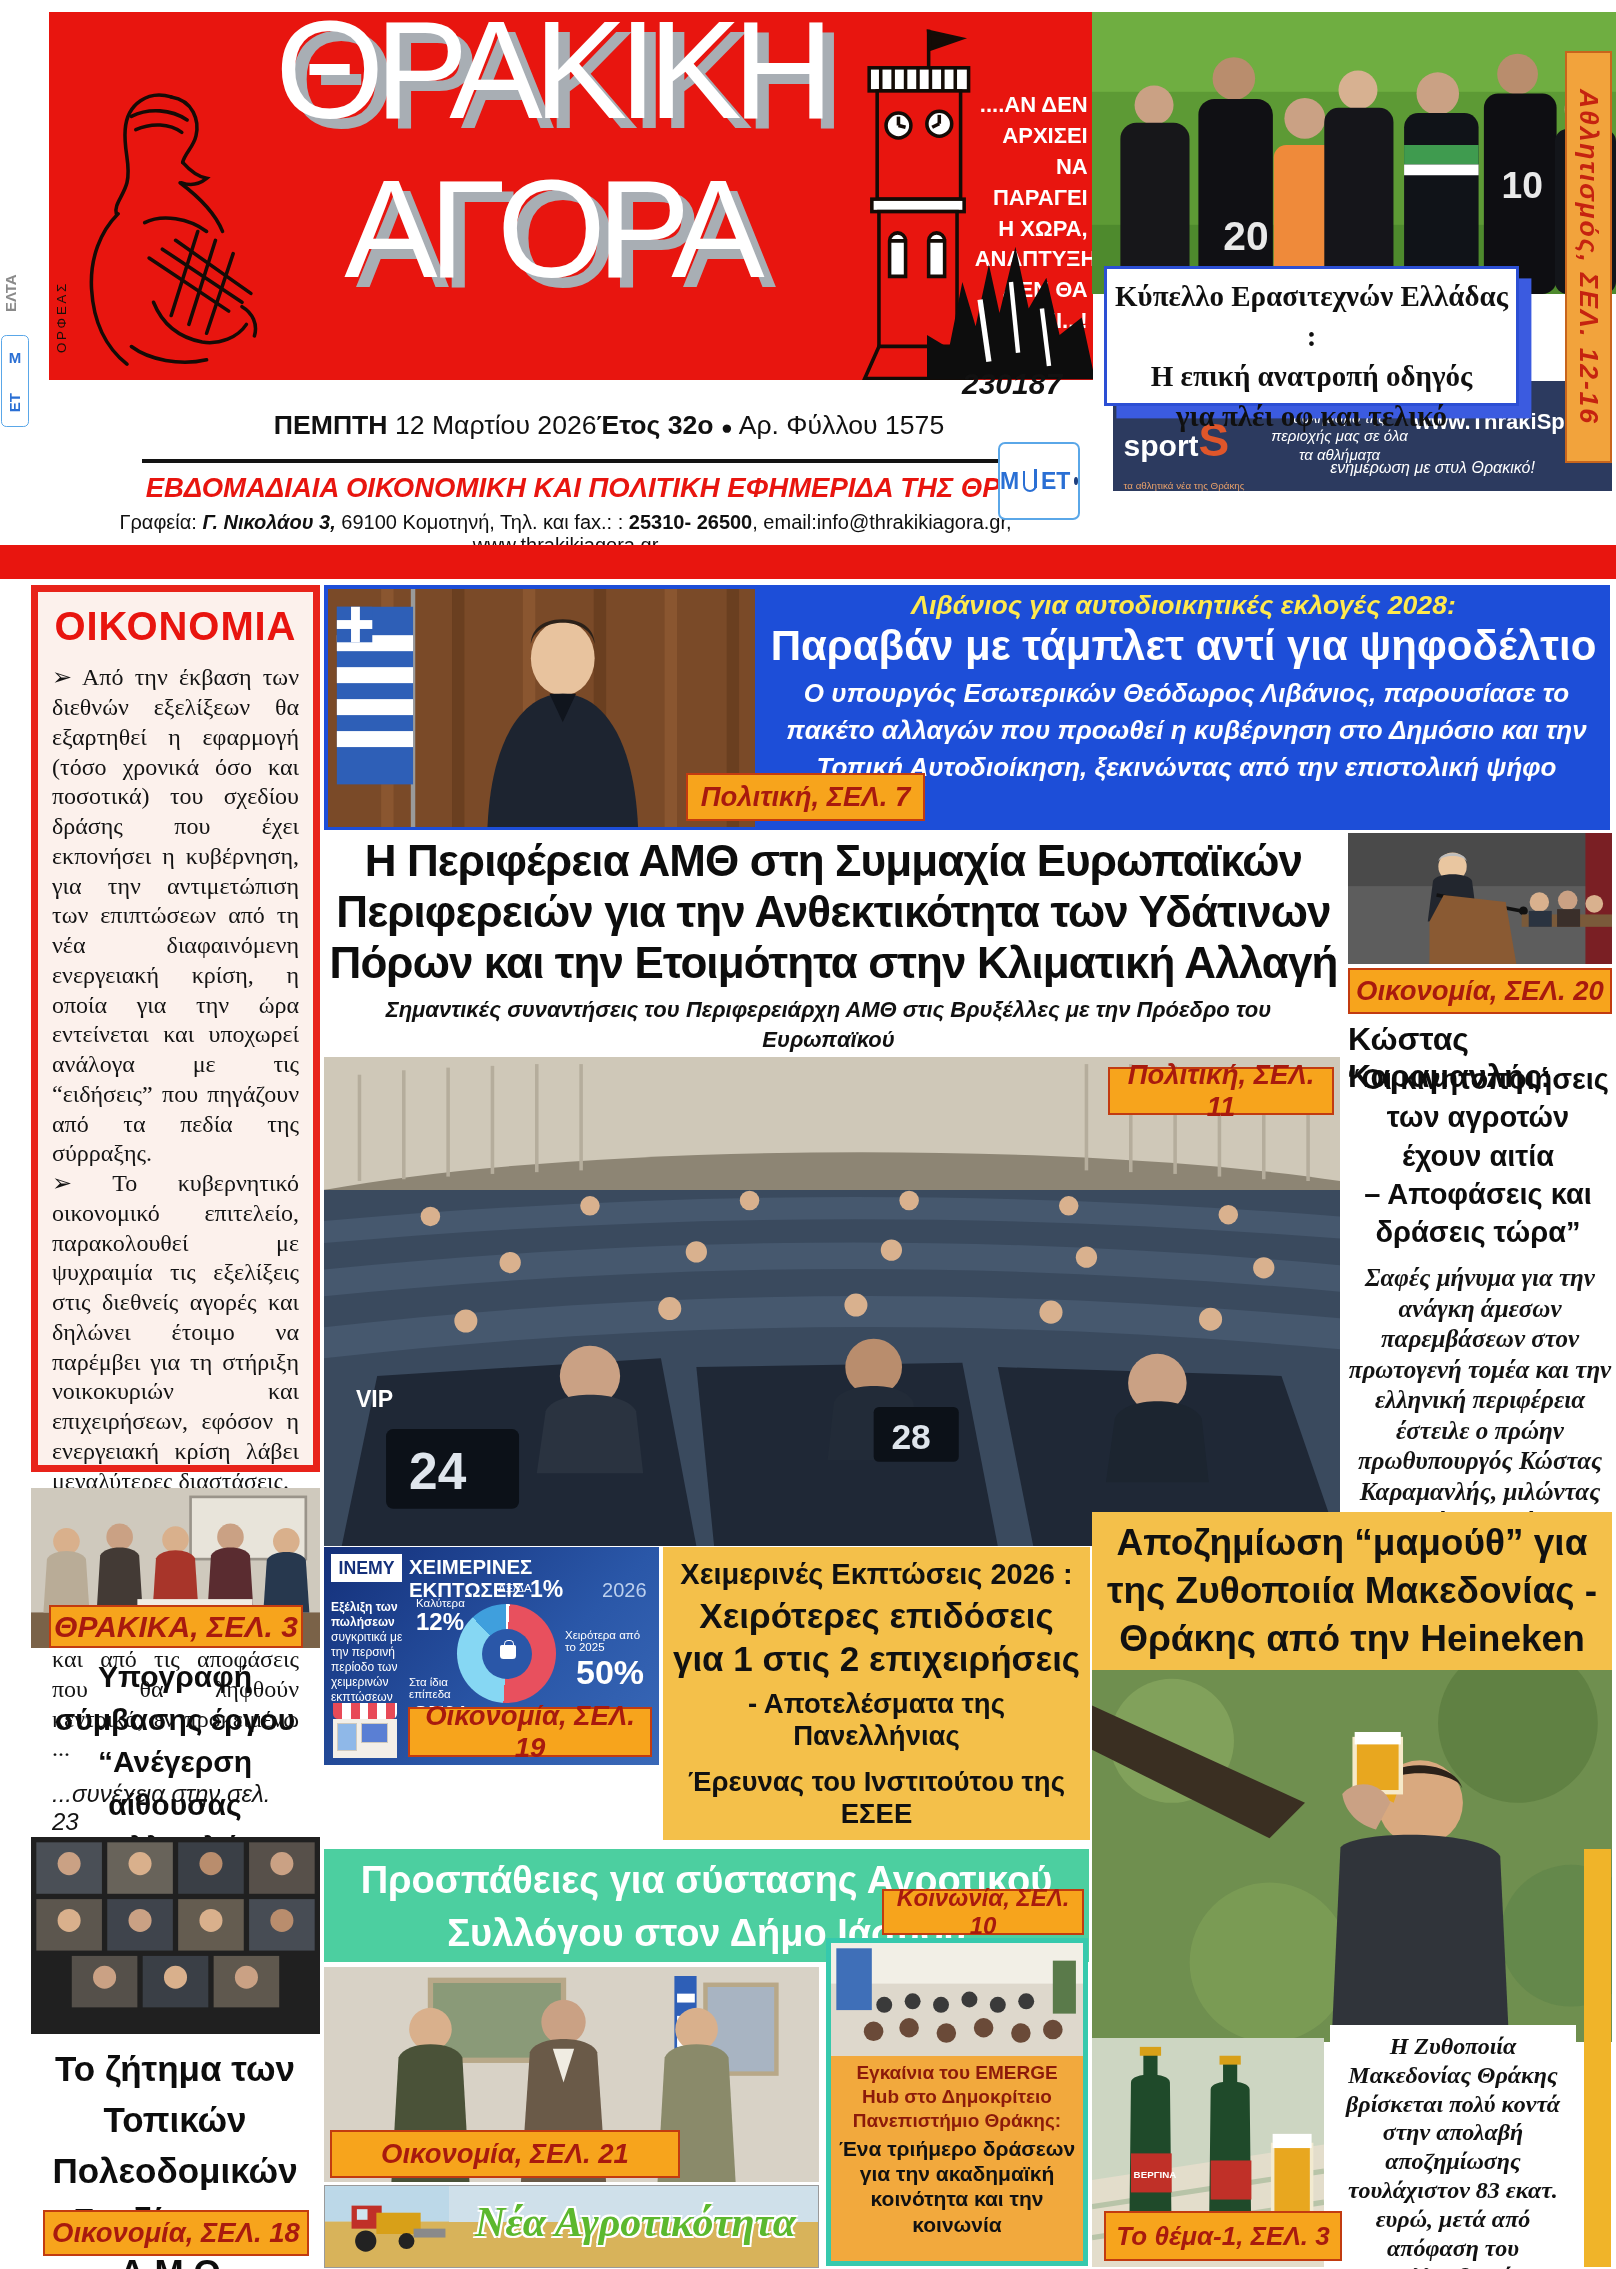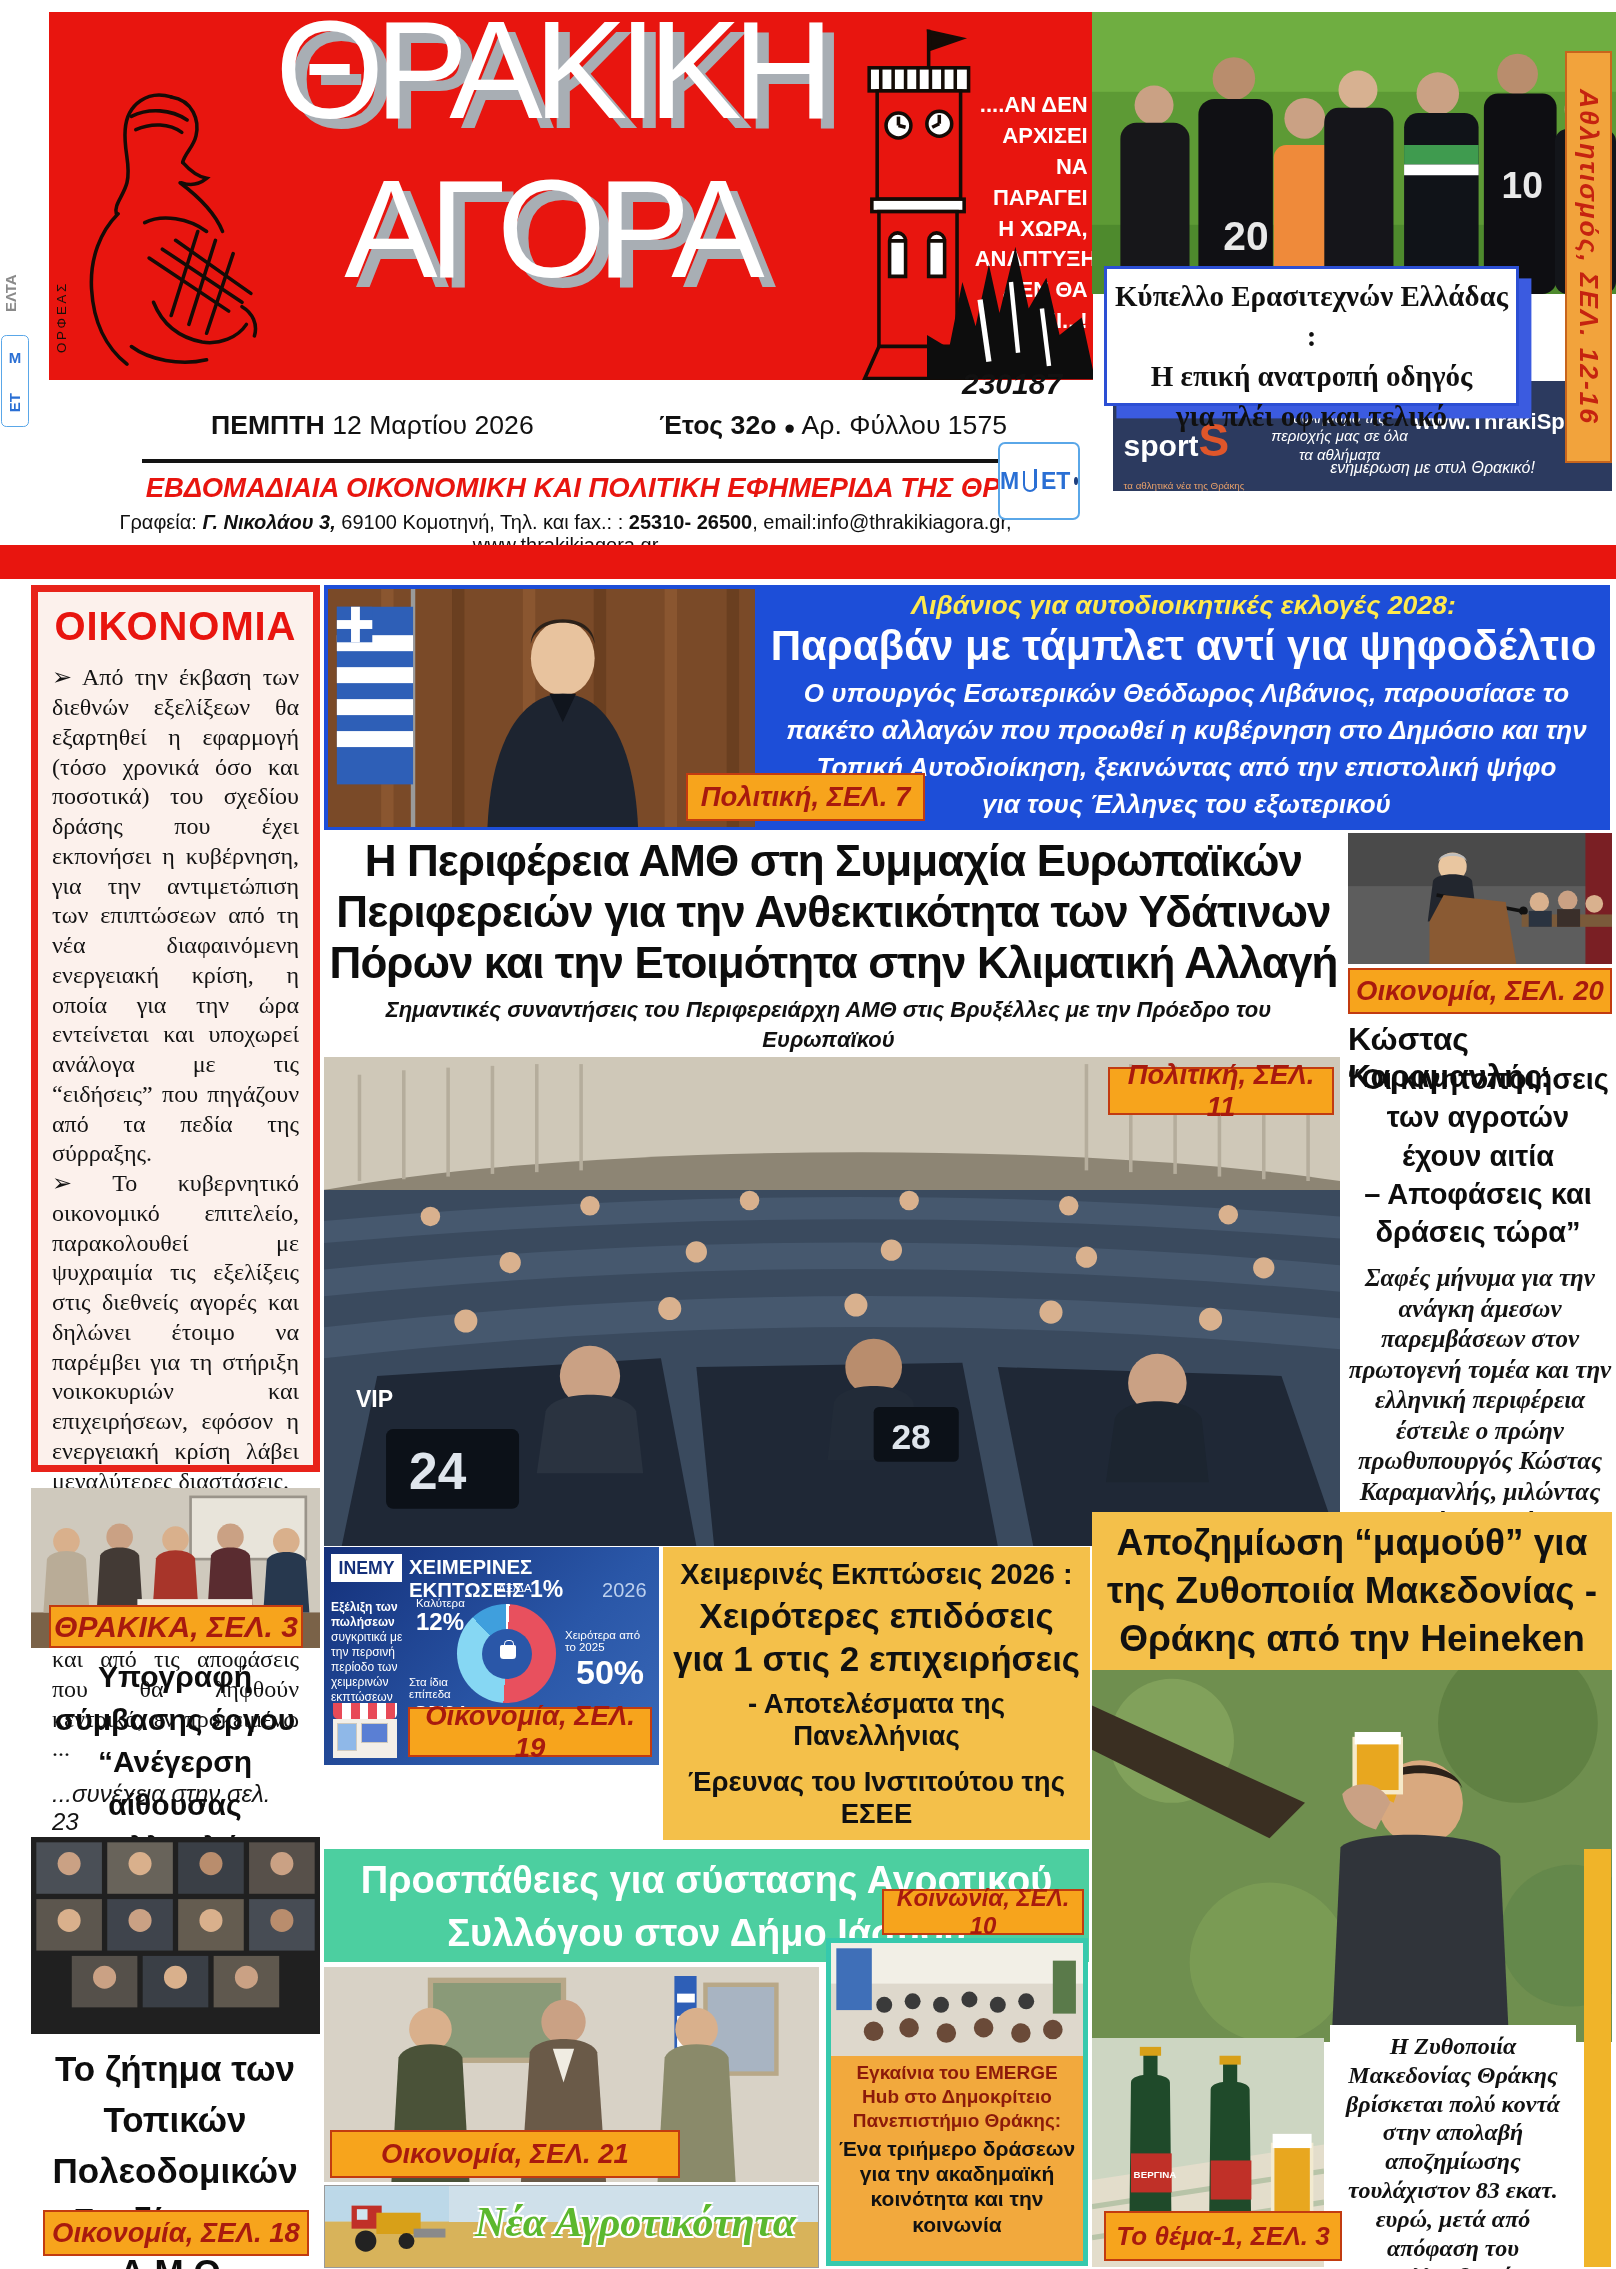--- a/index.html
+++ b/index.html
@@ -24,7 +24,7 @@
            box-shadow:12.4px 12.4px 0 #3b5be0;z-index:4;text-align:center;font-family:"Liberation Serif",serif;
            font-weight:bold;font-size:29px;line-height:1.38;padding-top:7px;color:#101010}
   
-  #dateline{position:absolute;left:142px;top:410px;width:936px;display:flex;justify-content:space-between;
+  #dateline{position:absolute;left:142px;top:410px;width:936px;display:flex;justify-content:center;
             font-size:26.6px;color:#111;padding:0 71px 0 69px}
   #rule{position:absolute;left:142px;top:459px;width:936px;height:4.4px;background:#131313}
   #subtitle{position:absolute;left:142px;top:472px;width:936px;text-align:center;color:#e8150f;

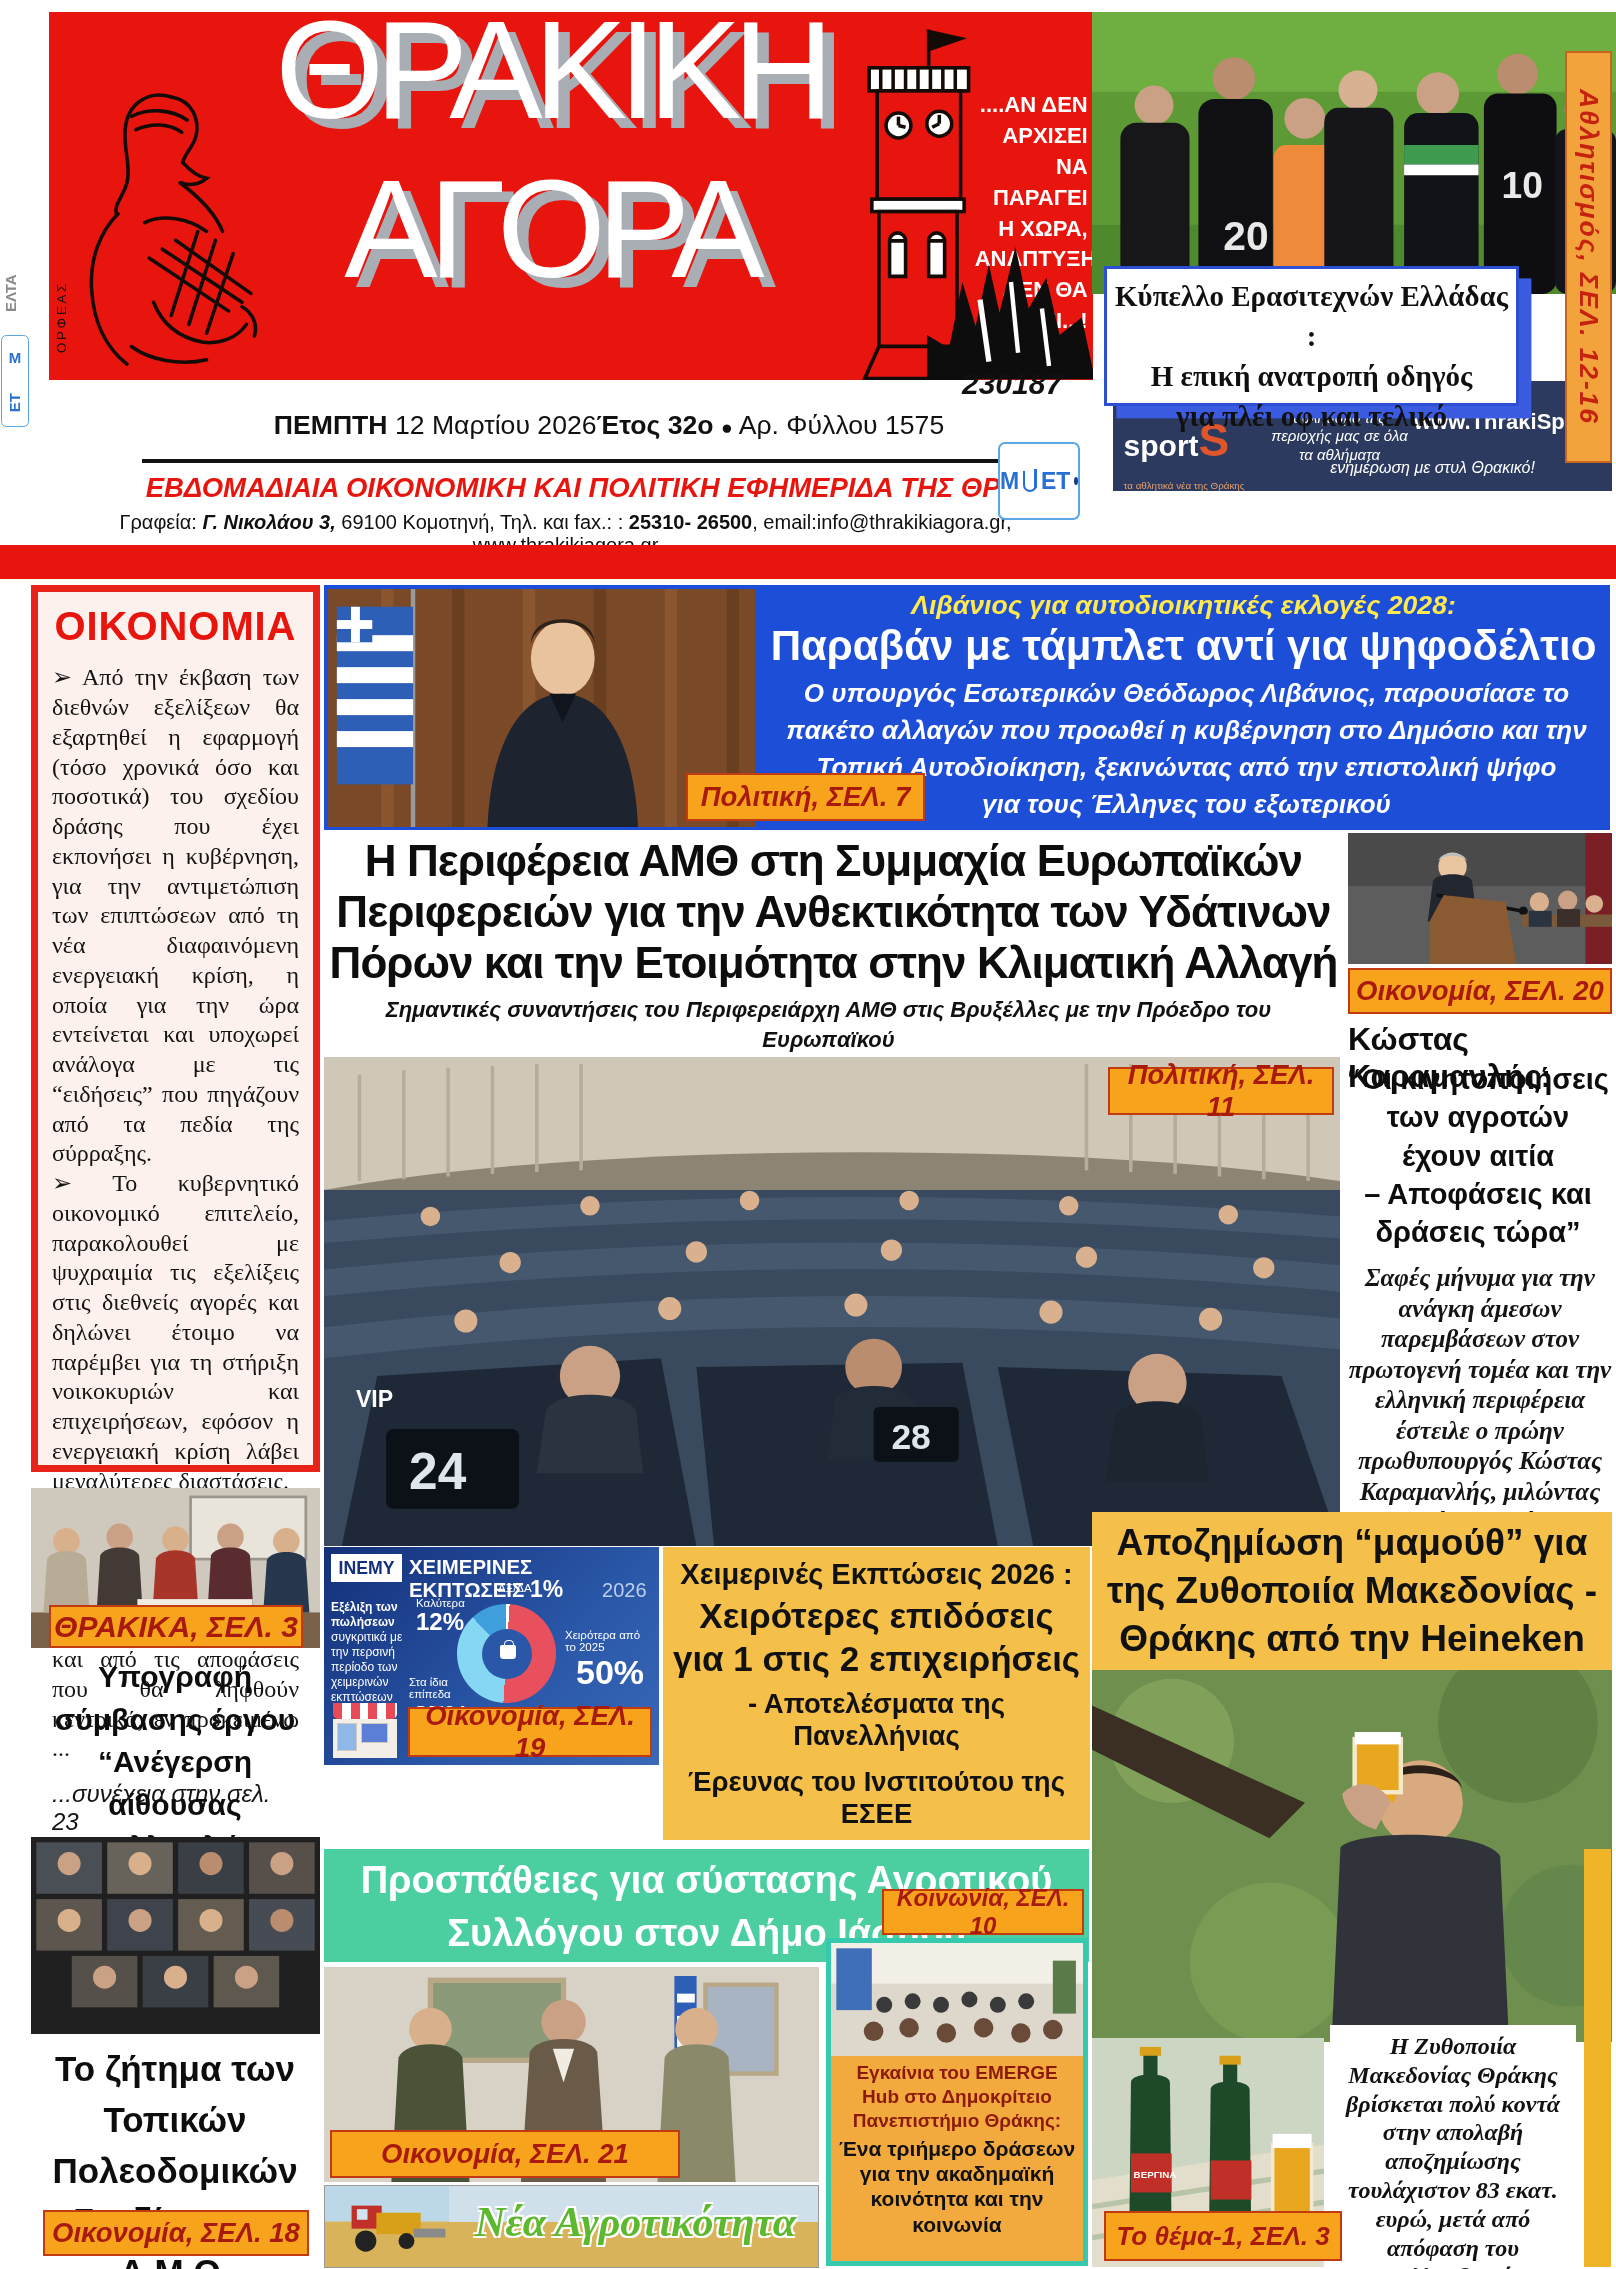--- a/index.html
+++ b/index.html
@@ -278,7 +278,6 @@
       <div>Ο υπουργός Εσωτερικών Θεόδωρος Λιβάνιος, παρουσίασε το</div>
       <div>πακέτο αλλαγών που προωθεί η κυβέρνηση στο Δημόσιο και την</div>
       <div>Τοπική Αυτοδιοίκηση, ξεκινώντας από την επιστολική ψήφο</div>
-      <div>για τους Έλληνες του εξωτερικού</div>
     </div>
     <div class="badge" style="left:362px;top:188px;width:239px;height:48px">
       <span>Πολιτική, ΣΕΛ. 7</span>

